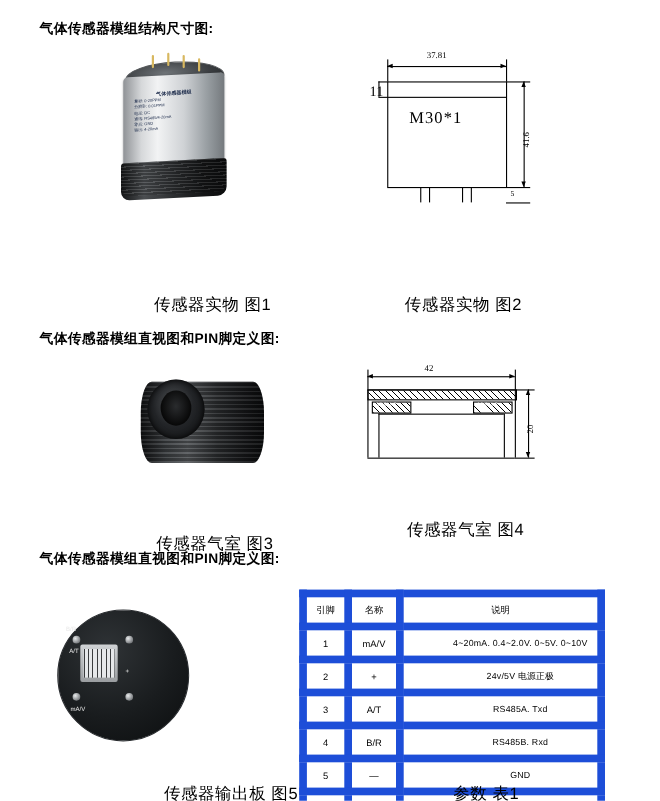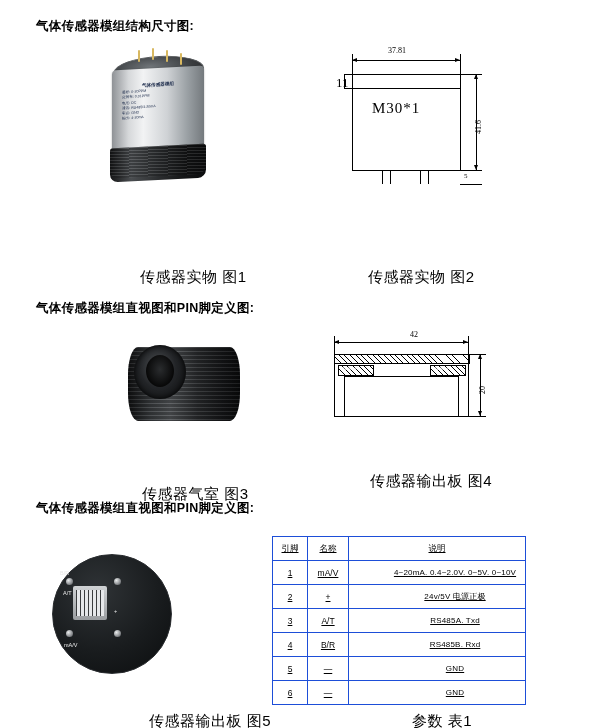--- a/index.html
+++ b/index.html
@@ -369,7 +369,7 @@
     <div class="ln h" style="left:16px; top:10px; width:134px;"></div>
     <div class="arrow-l" style="left:16px; top:7.5px;"></div>
     <div class="arrow-r" style="left:145px; top:7.5px;"></div>
-    <div class="dim-text" style="left:92px; top:-2px;">42</div>
+    <div class="dim-text" style="left:68px; top:-2px;">42</div>
 
     <div class="ln h" style="left:16px; top:22px; width:134px;"></div>
     <div class="ln h" style="left:16px; top:84px; width:134px;"></div>

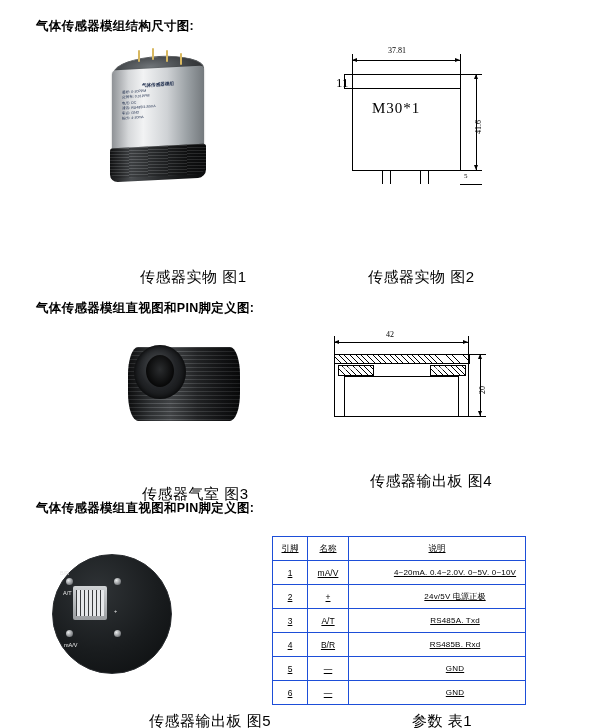--- a/index.html
+++ b/index.html
@@ -396,7 +396,7 @@
   </div>
 
   <div class="caption" style="left:142px; top:472px;margin-top:13px;">传感器气室  图3</div>
-  <div class="caption" style="left:370px; top:472px;">传感器输出板  图4</div>
+  <div class="caption" style="left:370px; top:472px;">传感器气室  图4</div>
 
   <div class="heading" style="left:36px; top:500px;">气体传感器模组直视图和PIN脚定义图:</div>
 

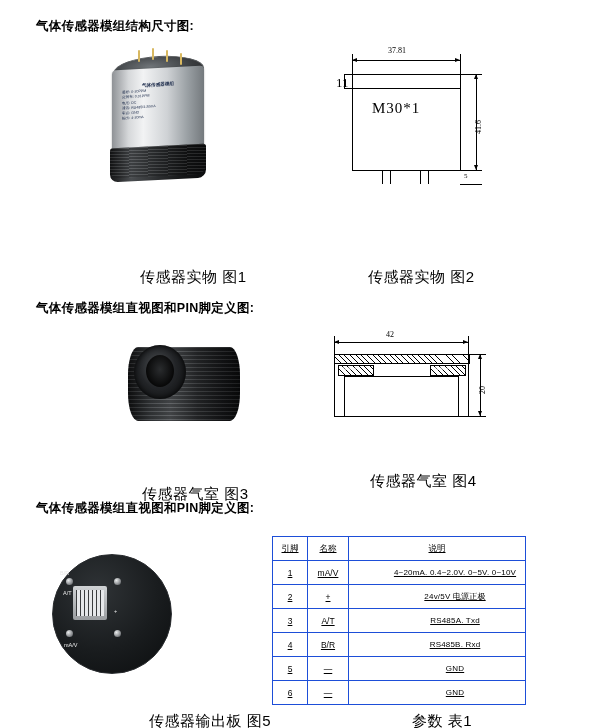--- a/index.html
+++ b/index.html
@@ -274,13 +274,12 @@
     font-family: "Liberation Sans", sans-serif;
   }
   .pin-table th, .pin-table td {
-    border: 1px solid #1d4ed8;
+    border: 7px solid #1d4ed8;
     text-align: center;
     padding: 0;
     height: 23px;
     font-weight: normal;
     color: #000;
-    text-decoration: underline;
   }
   .pin-table th:nth-child(1), .pin-table td:nth-child(1) { width: 34px; }
   .pin-table th:nth-child(2), .pin-table td:nth-child(2) { width: 40px; }

